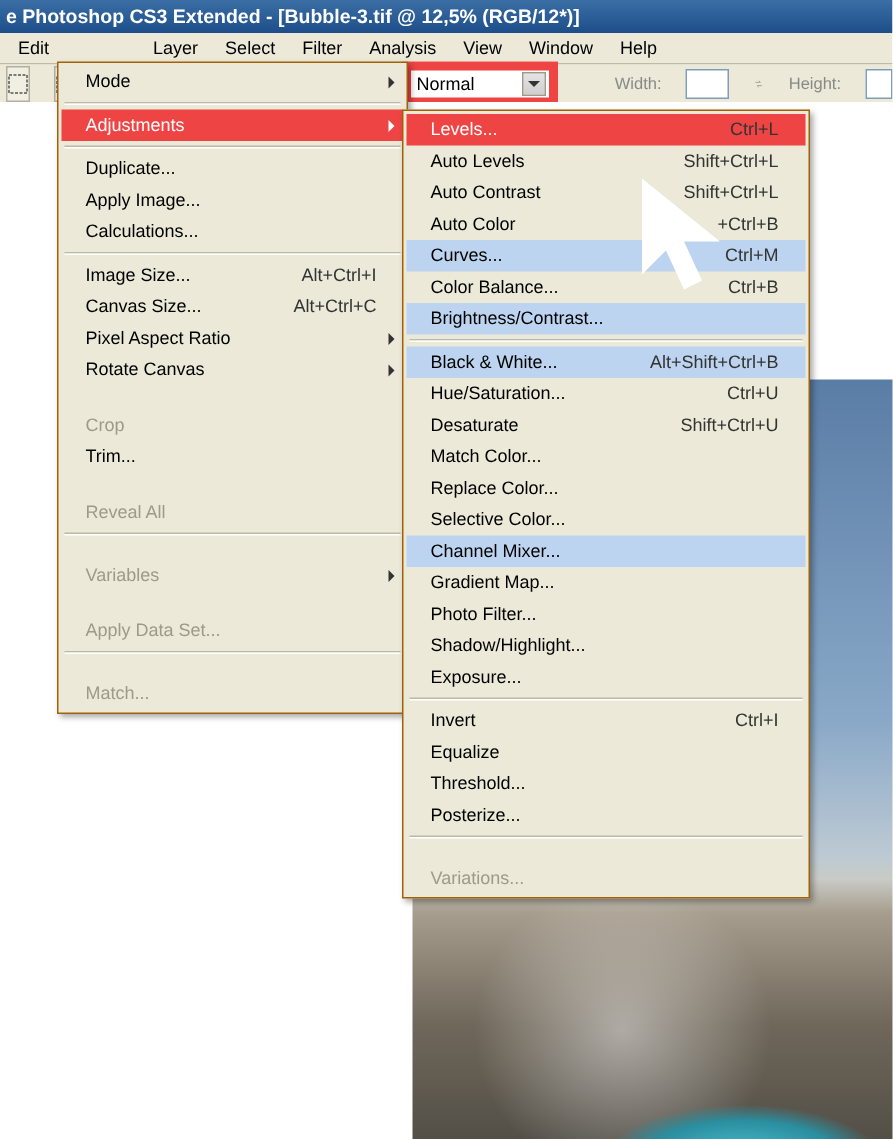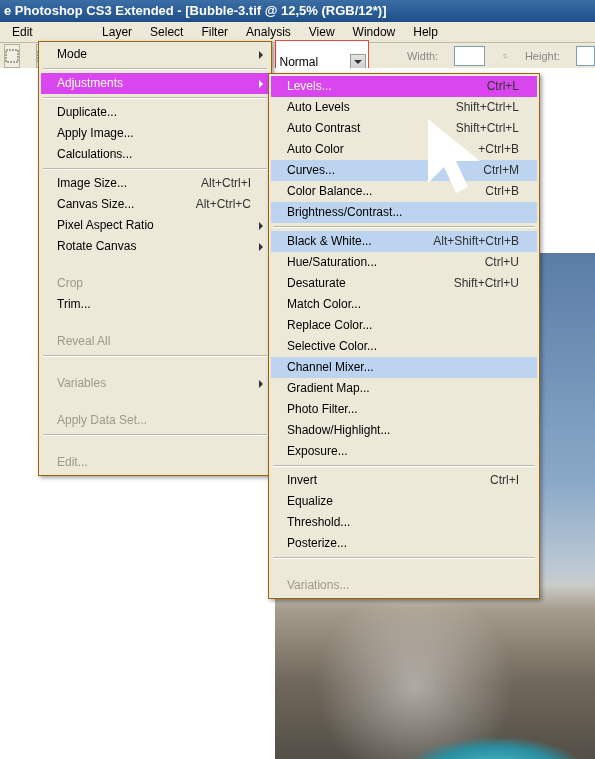--- a/index.html
+++ b/index.html
@@ -69,11 +69,11 @@
   }
   .dropdown {
     height: 18px;
-    border: 1px solid #ef4444;
+    border: 6px solid #ef4444;
     background:#fff;
     display:flex;
     align-items:center;
-    padding:12px 2px 0 4px;
+    padding:0 2px 0 4px;
     gap:4px;
   }
   .dropdown .arrow {

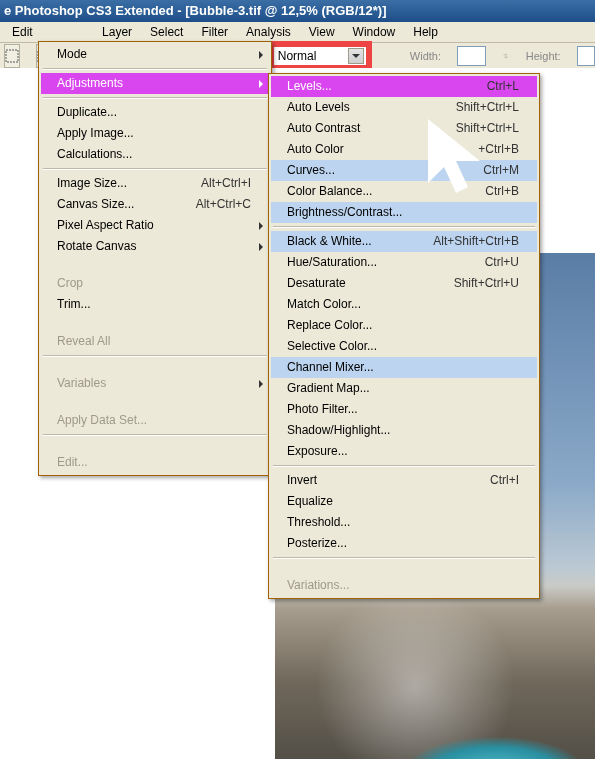--- a/index.html
+++ b/index.html
@@ -152,7 +152,7 @@
     border-left:4px solid #333;
   }
   .menu-panel .row.active-blue {
-    background:#d946ef; color:#fff;
+    background:#ef4444; color:#fff;
   }
   .menu-panel .row.active-blue:after{
     border-left-color:#fff;

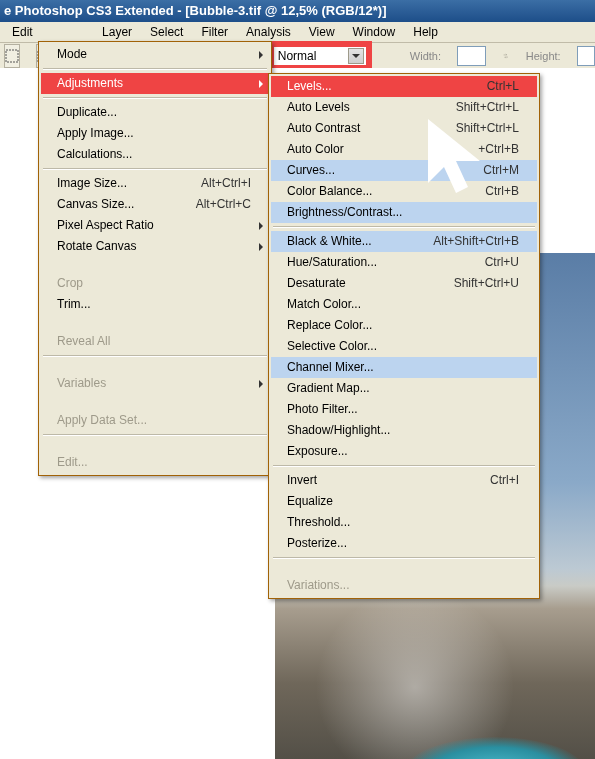--- a/index.html
+++ b/index.html
@@ -278,7 +278,7 @@
     </div>
     <div class="row sep"></div>
     <div class="row disabled">
-      <span class="label">Edit...</span>
+      <span class="label">Match...</span>
     </div>
   </div>
 

